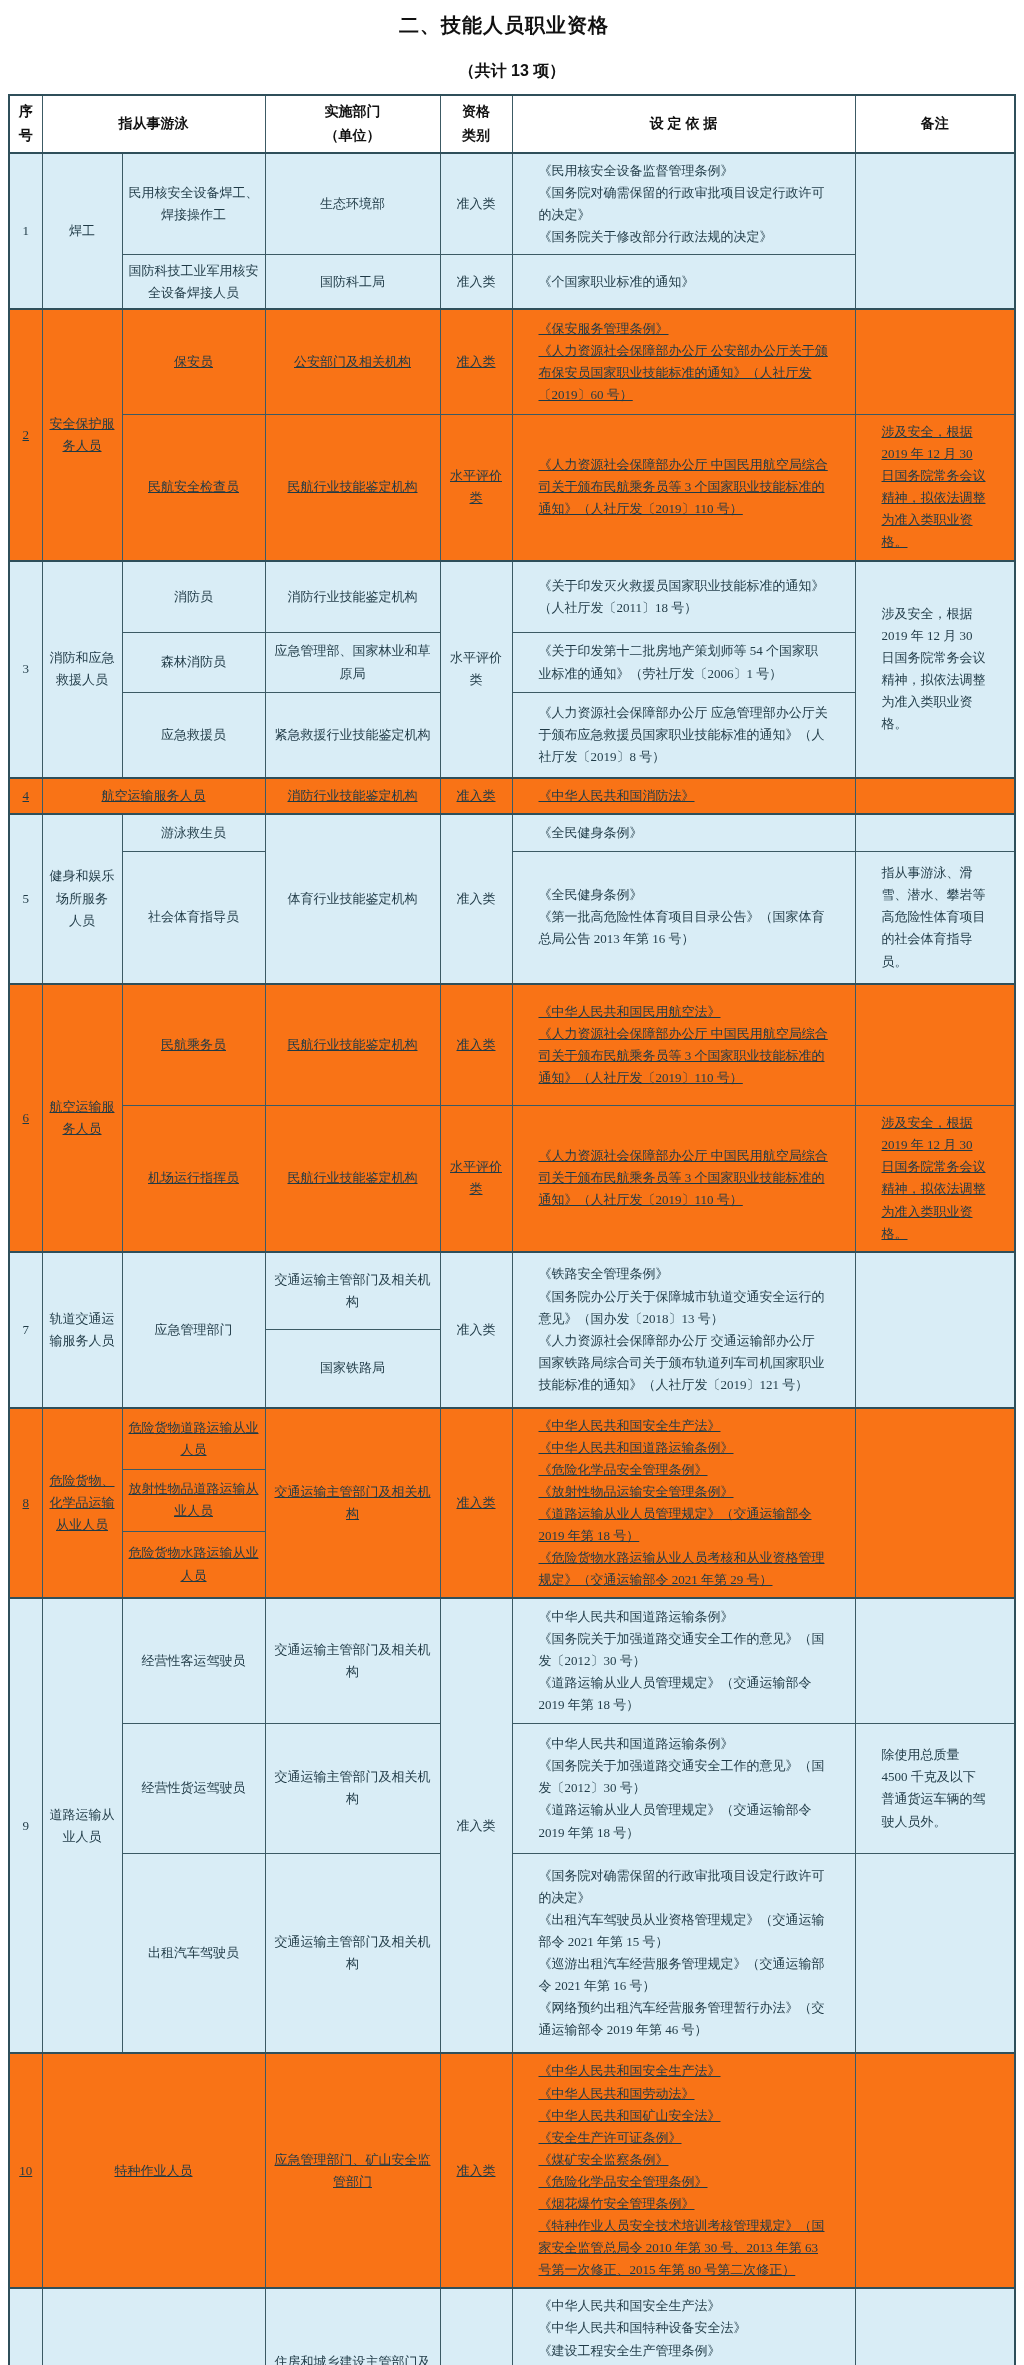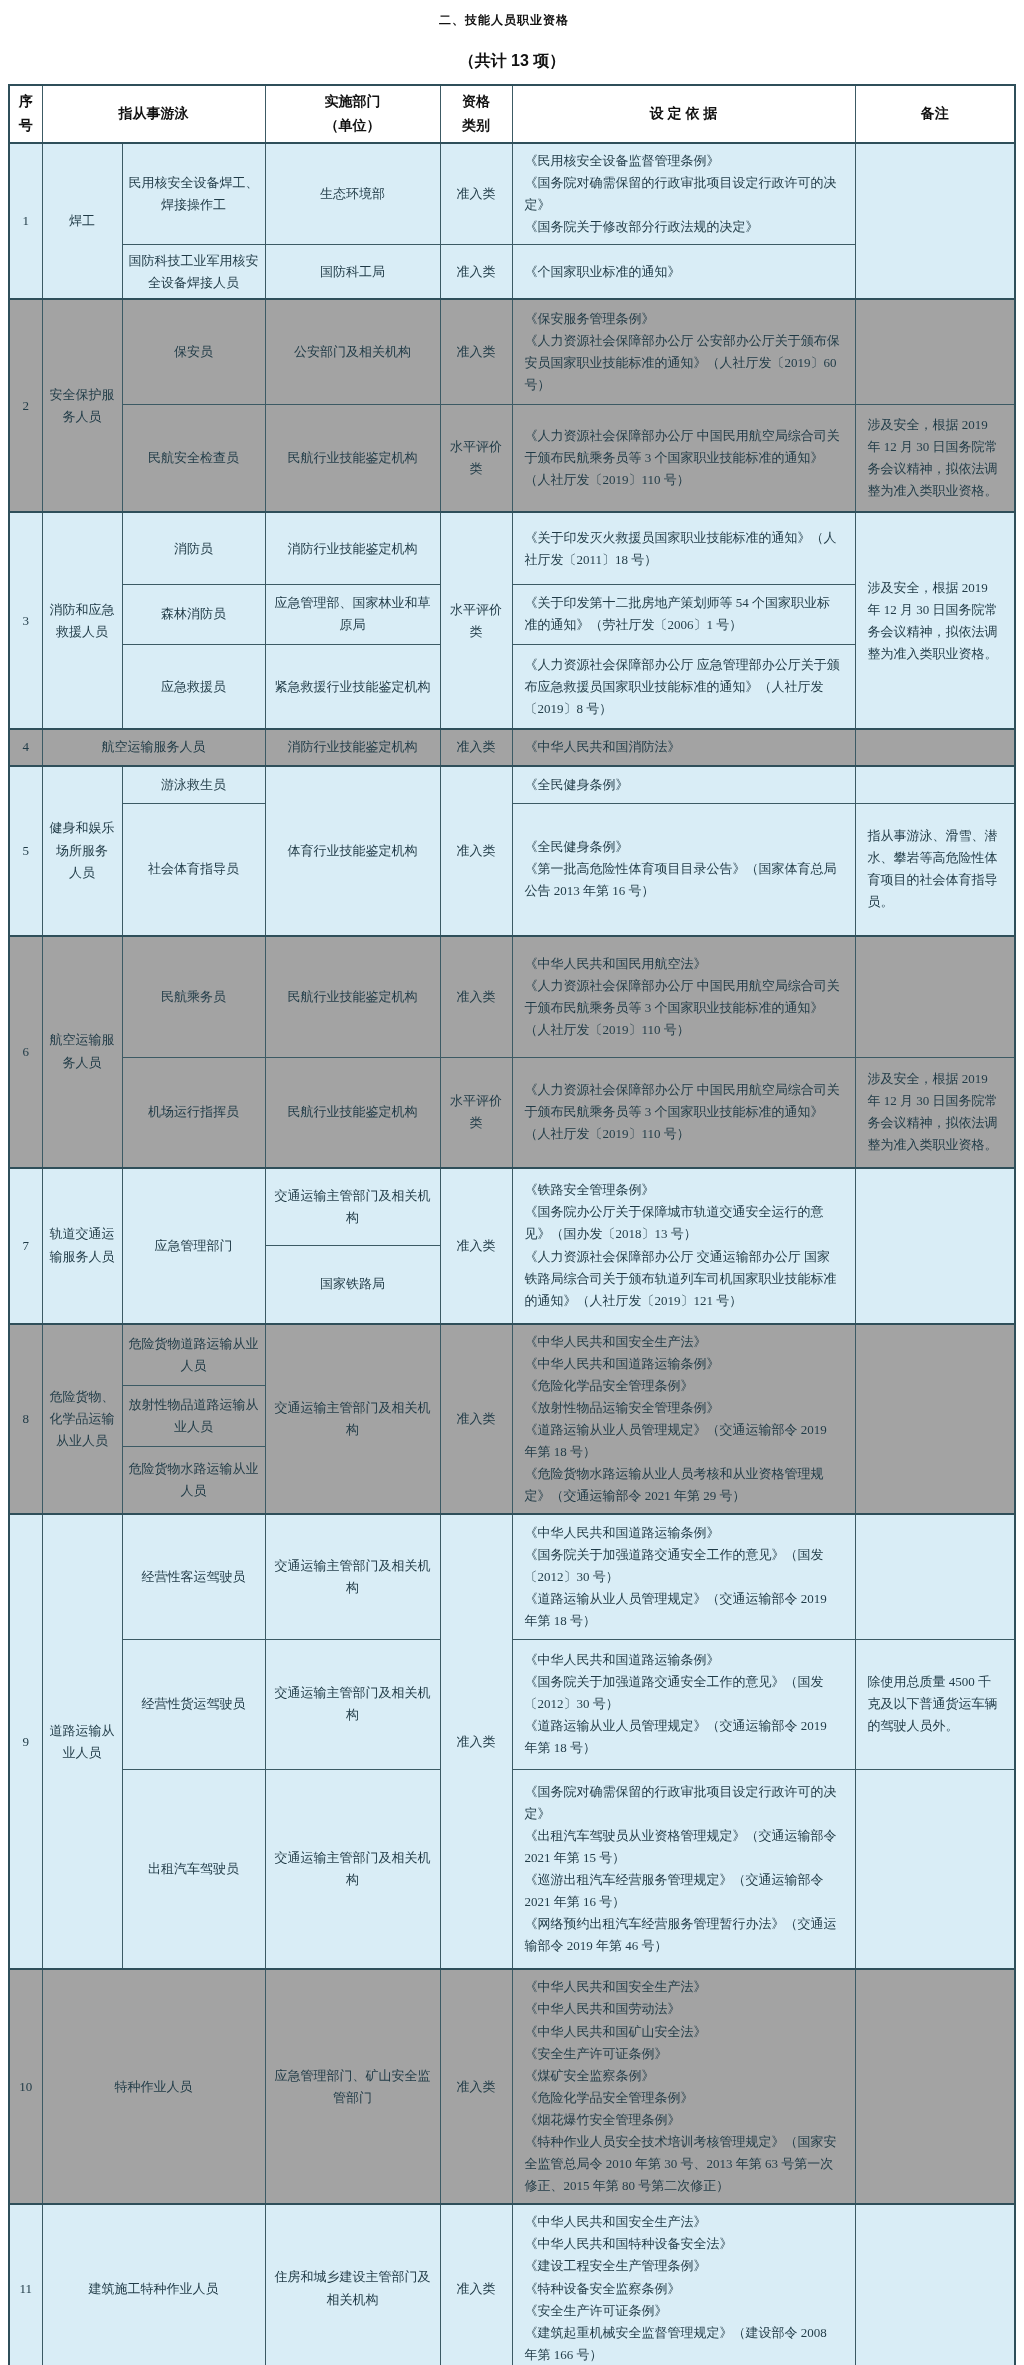--- a/index.html
+++ b/index.html
@@ -14,7 +14,7 @@
     text-align: center;
     font-family: "Liberation Sans", sans-serif;
     font-weight: bold;
-    font-size: 12px;
+    font-size: 20px;
     color: #111111;
     margin: 12px 16px 0 0;
     letter-spacing: 1px;

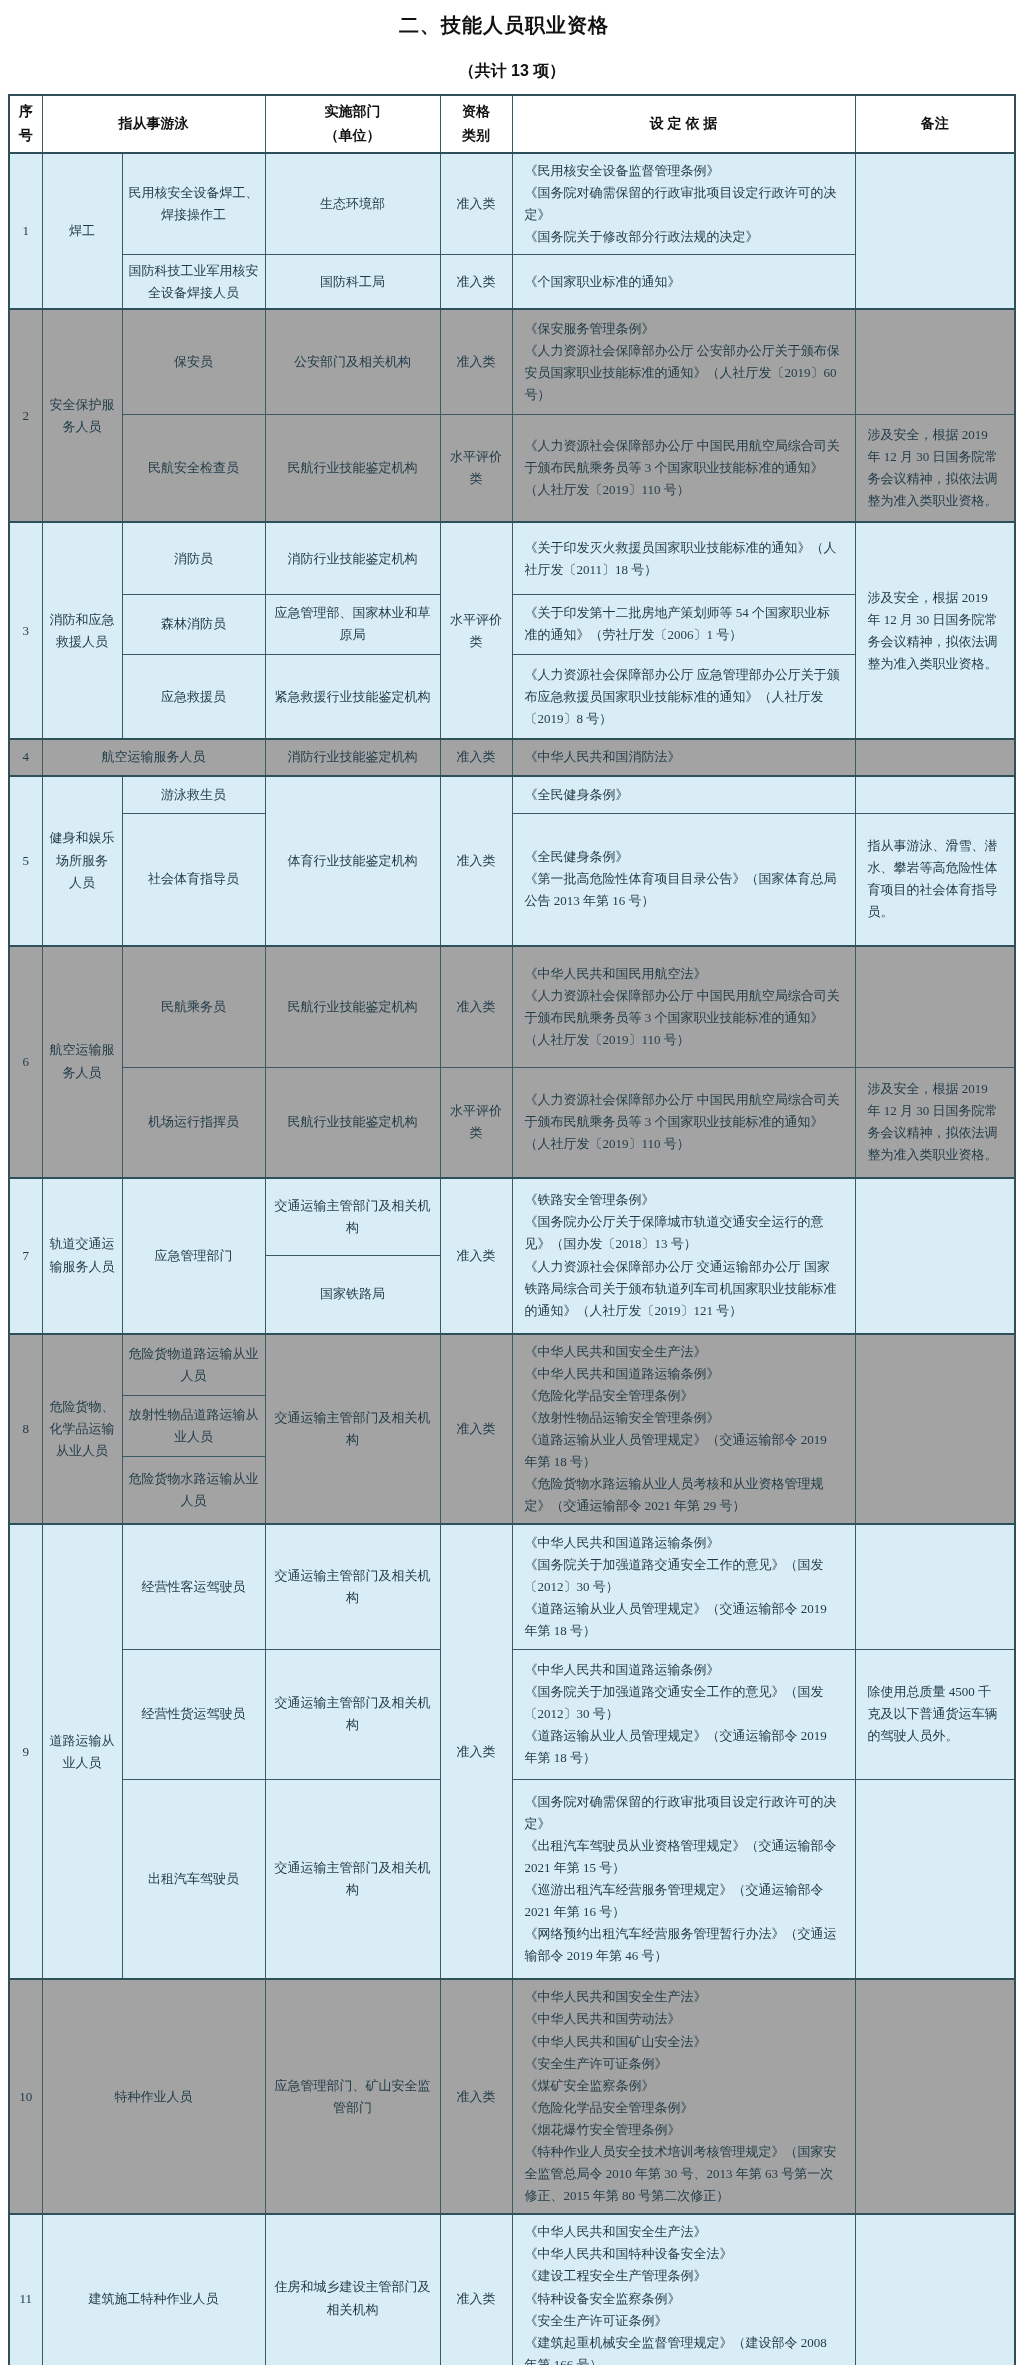--- a/index.html
+++ b/index.html
@@ -62,7 +62,7 @@
   }
   table.qual td.left {
     text-align: left;
-    padding: 6px 12px;
+    padding: 6px 26px;
   }
   tr.blue td { background: #d9edf6; }
   tr.white td { background: #a3a3a3; }

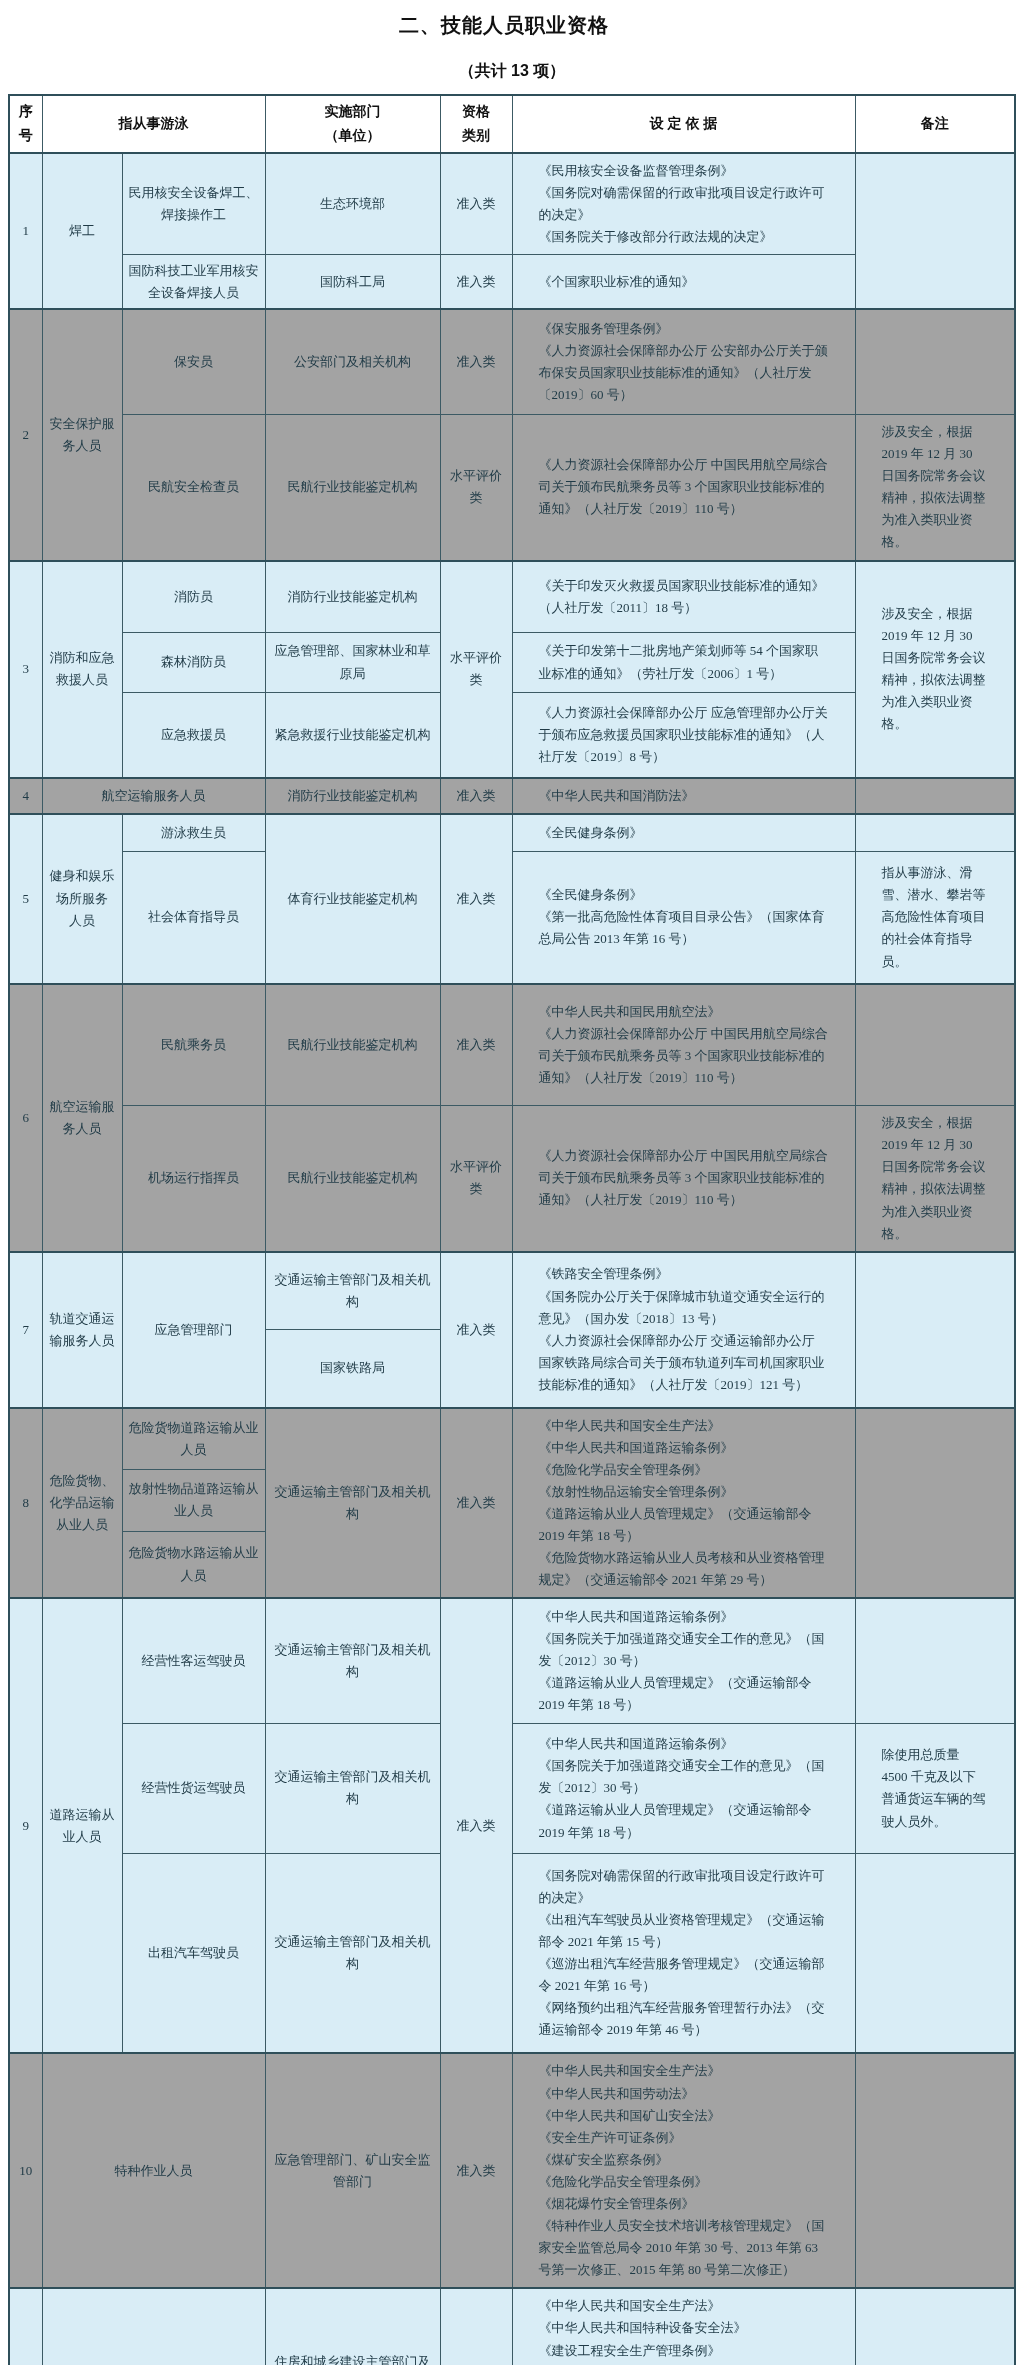--- a/index.html
+++ b/index.html
@@ -65,7 +65,7 @@
     padding: 6px 26px;
   }
   tr.blue td { background: #d9edf6; }
-  tr.white td { background: #a3a3a3; }
+  tr.white td { background: #f97316; text-decoration: underline; }
   tr.major td { border-top: 2px solid #2f4f5a; }
 </style>
 </head>

